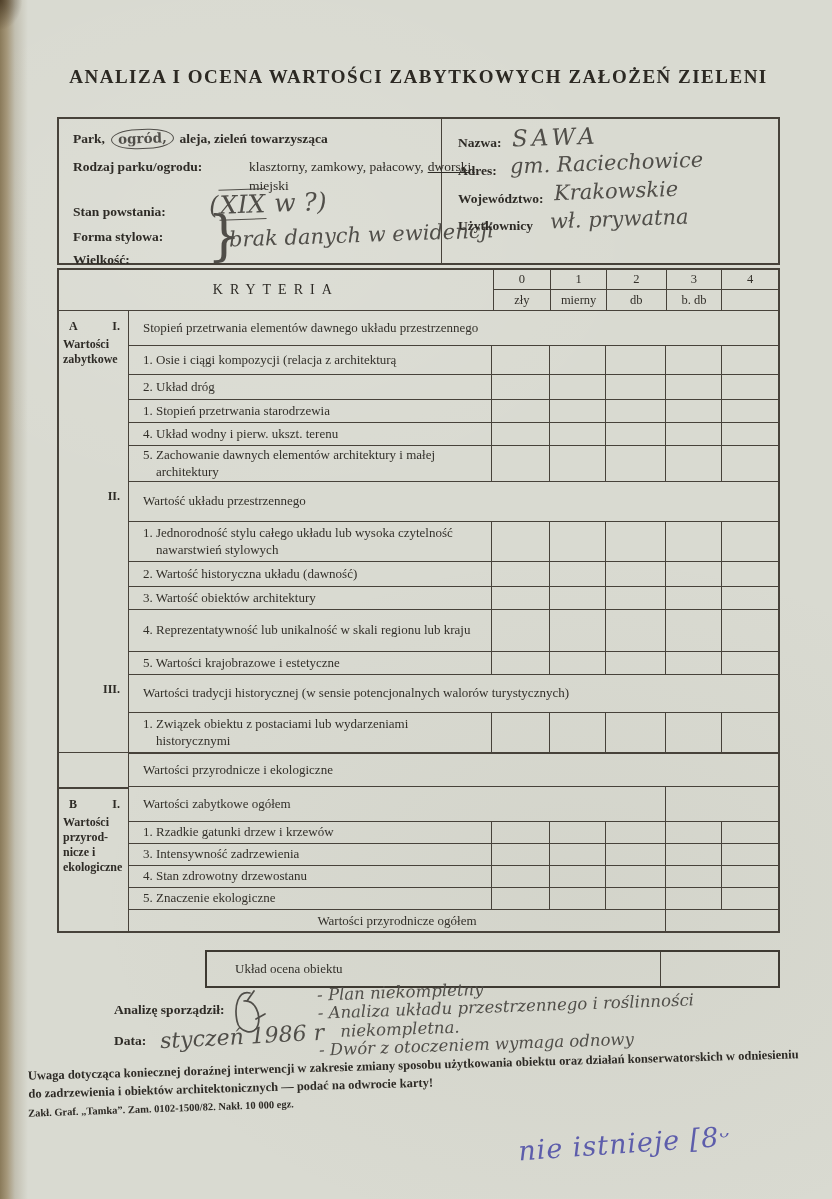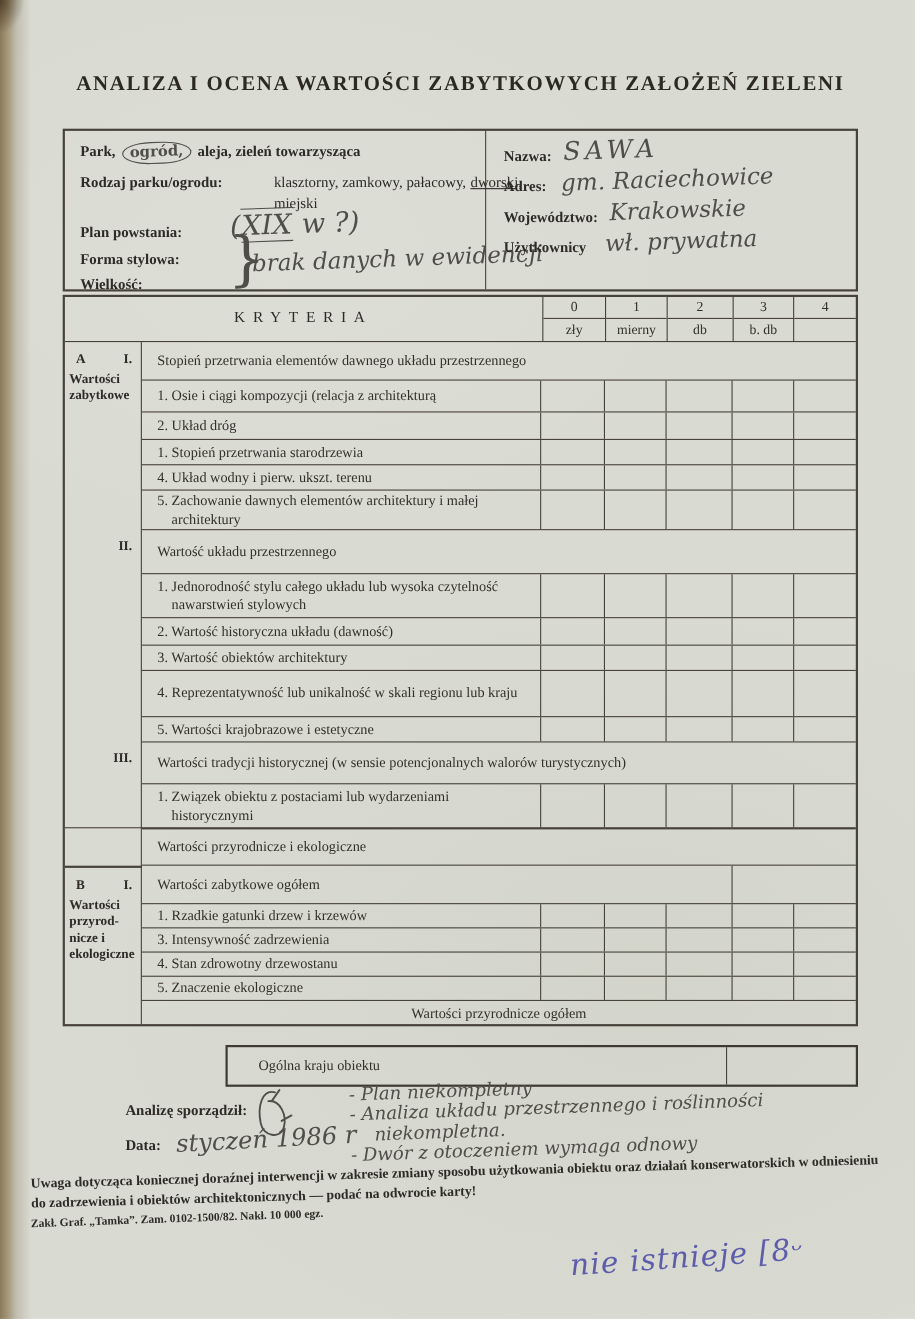--- a/index.html
+++ b/index.html
@@ -104,7 +104,7 @@
         <span class="opt">miejski</span>
       </div>
       <div class="row-abs" style="left:14px;top:83px;">
-        <span class="lbl">Plan powstania:</span>
+        <span class="lbl">Stan powstania:</span>
       </div>
       <div class="row-abs hand" style="left:150px;top:70px;font-size:25px;transform:rotate(-2deg);">
         <span>(</span><span class="roman-ovl">XIX</span>

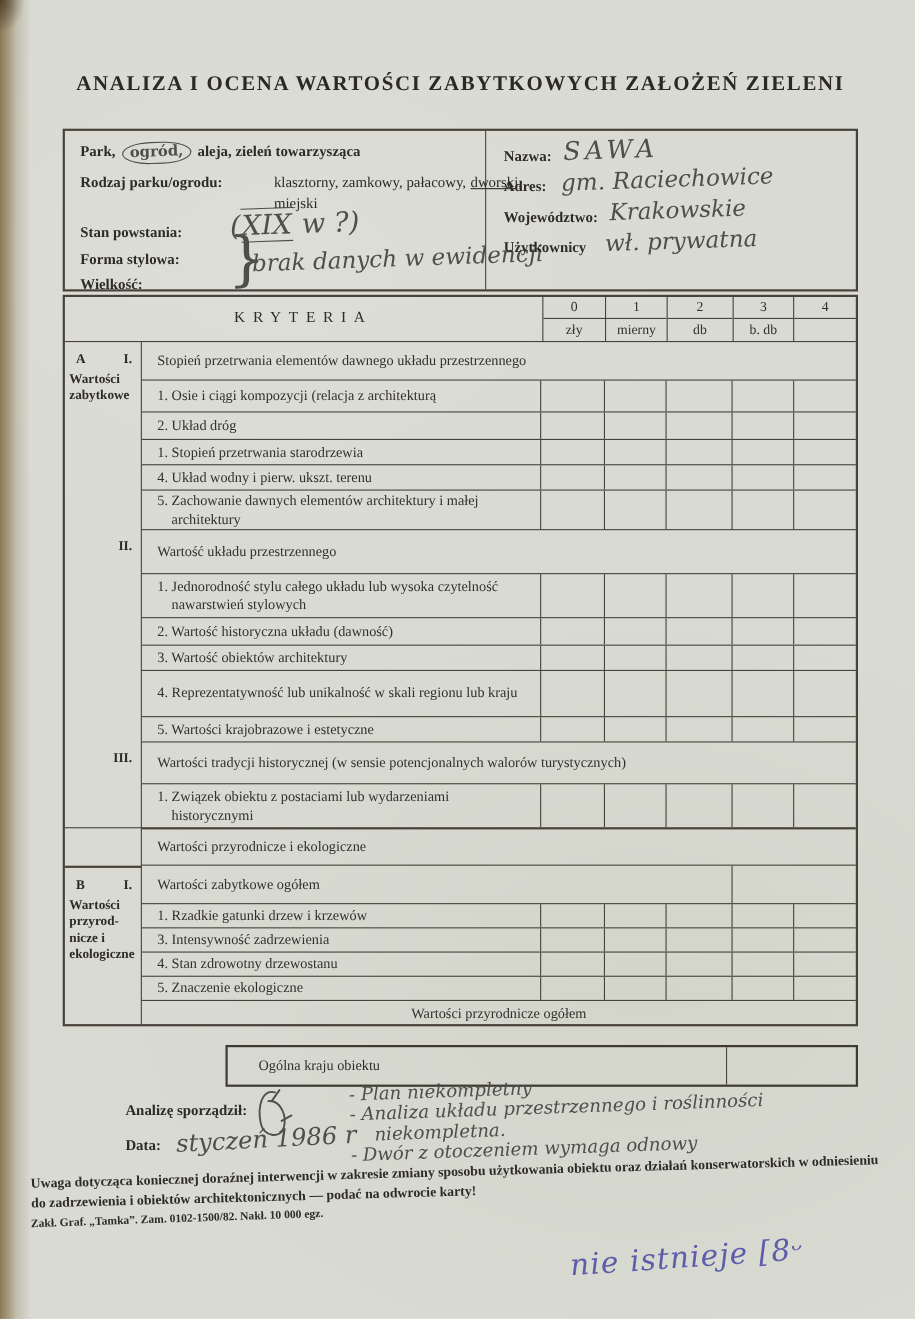--- a/index.html
+++ b/index.html
@@ -342,7 +342,7 @@
           <div class="cell score w4"></div>
       </div>
 
-      <div class="row" style="height:22px;flex-direction:column;">
+      <div class="row" style="height:22px;">
         <div class="cell total-lab center">Wartości przyrodnicze ogółem</div>
         <div class="cell score-total"></div>
       </div>

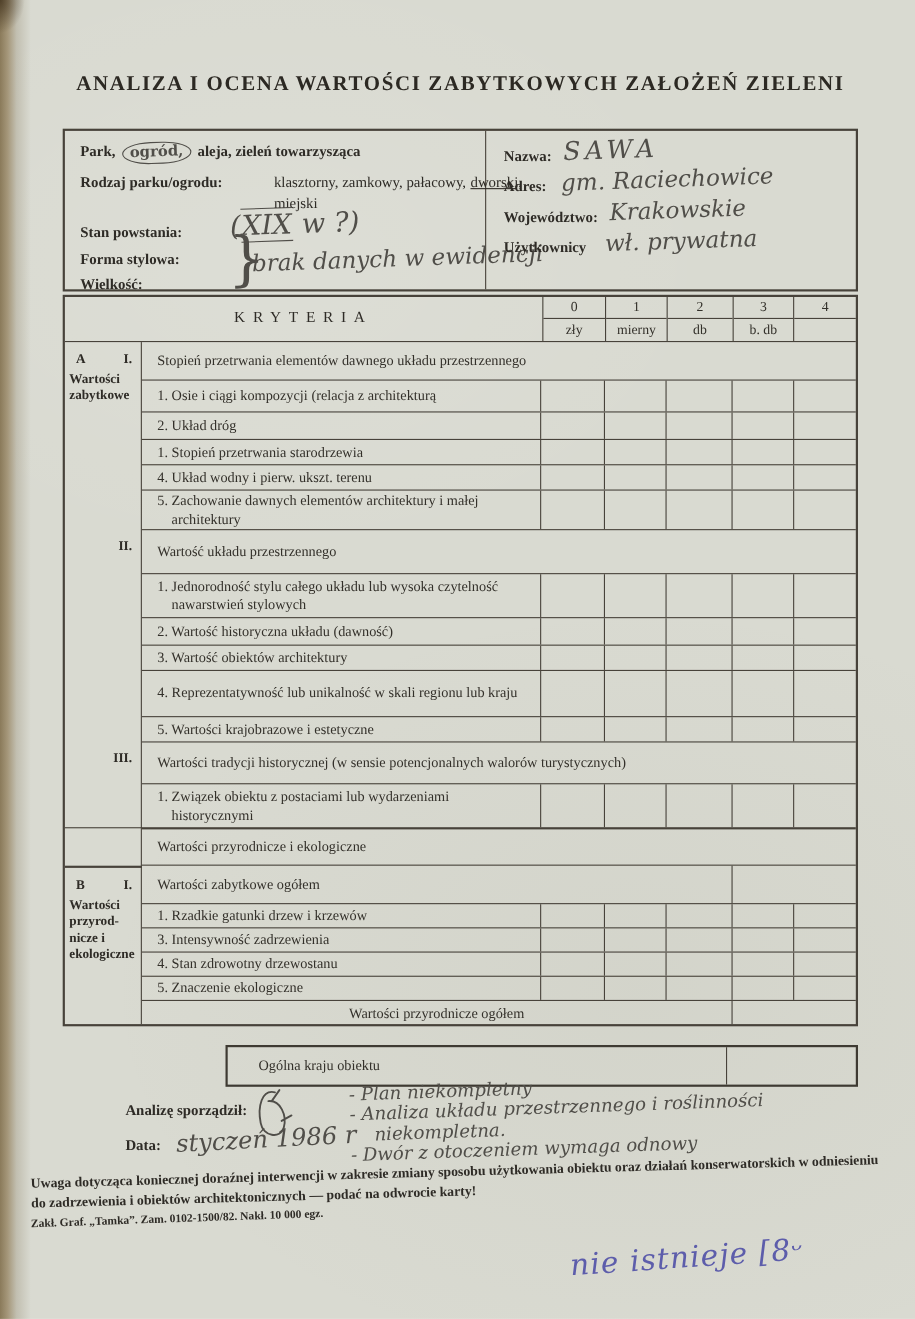--- a/index.html
+++ b/index.html
@@ -350,7 +350,7 @@
   </div>
 
   <div class="overall-box">
-    <div class="overall-lab">Ogólna kraju obiektu</div>
+    <div class="overall-lab">Układ ocena obiektu</div>
     <div class="overall-score"></div>
   </div>
 

